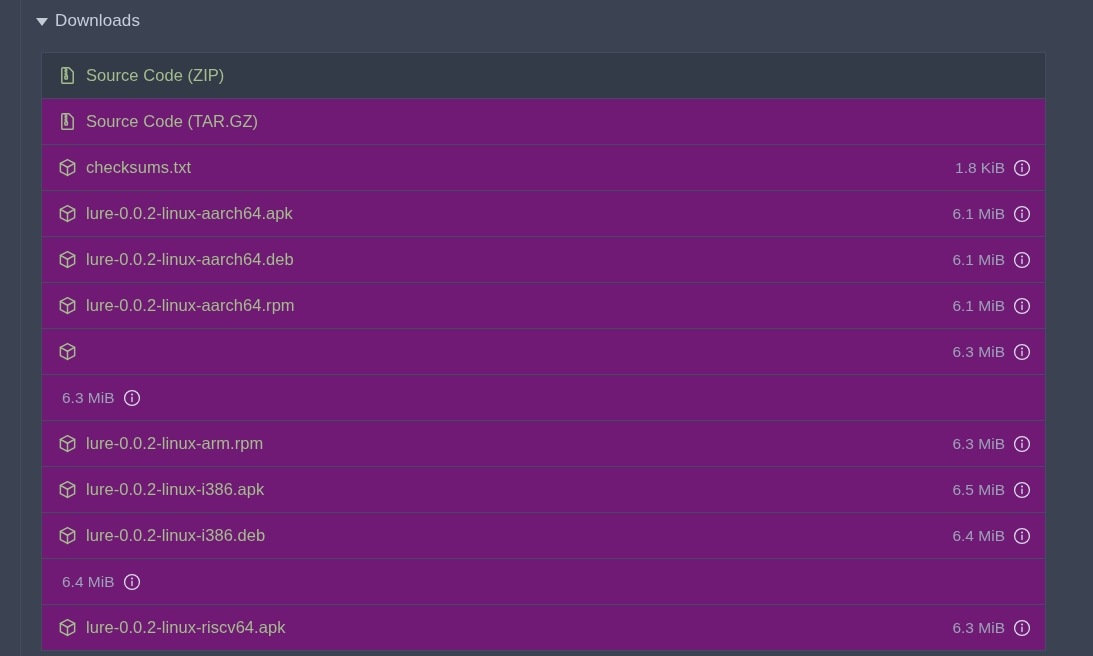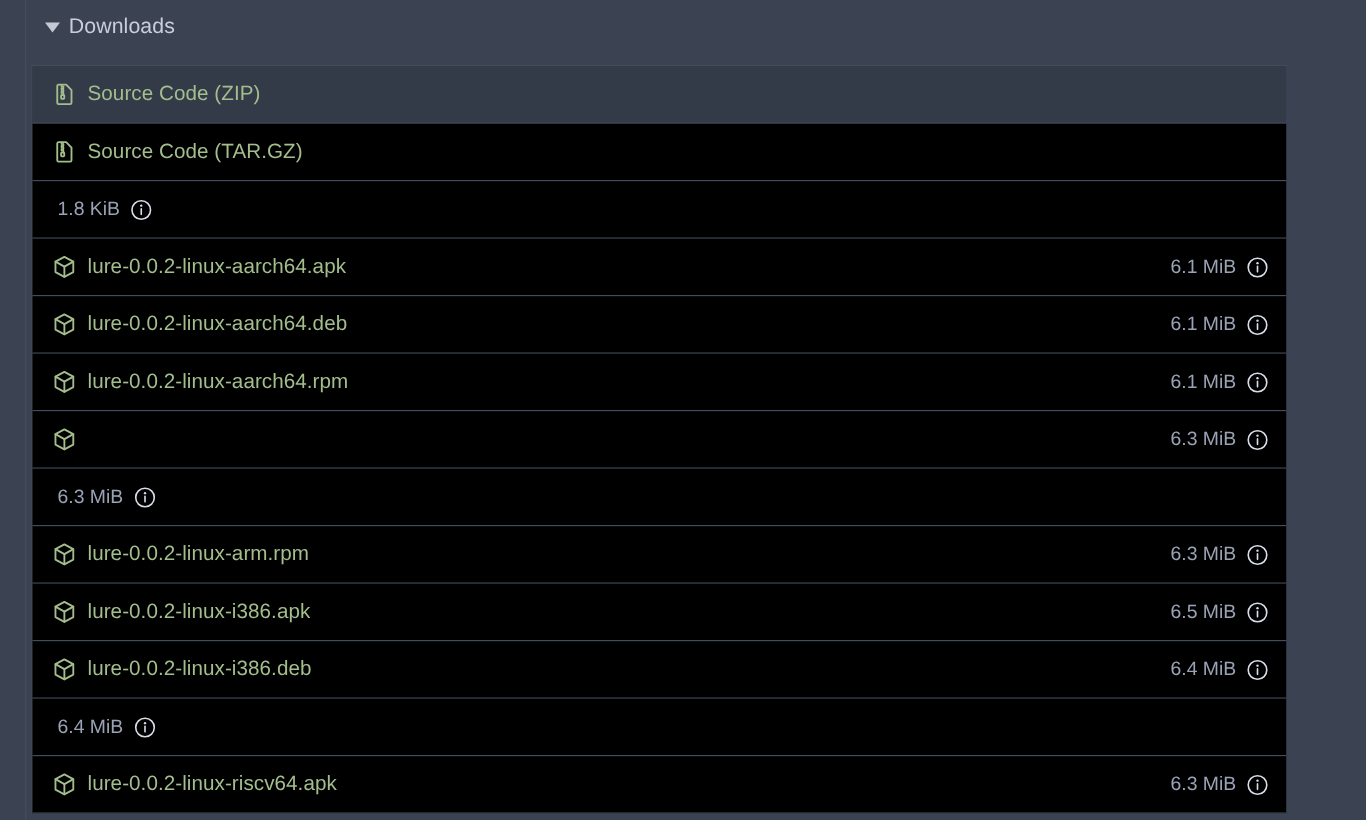--- a/index.html
+++ b/index.html
@@ -64,7 +64,7 @@
   
   .download-list {
     position: absolute;
-    left: 25px;
+    left: 41px;
     top: 52px;
     width: 1005px;
     border: 1px solid #434c5e;

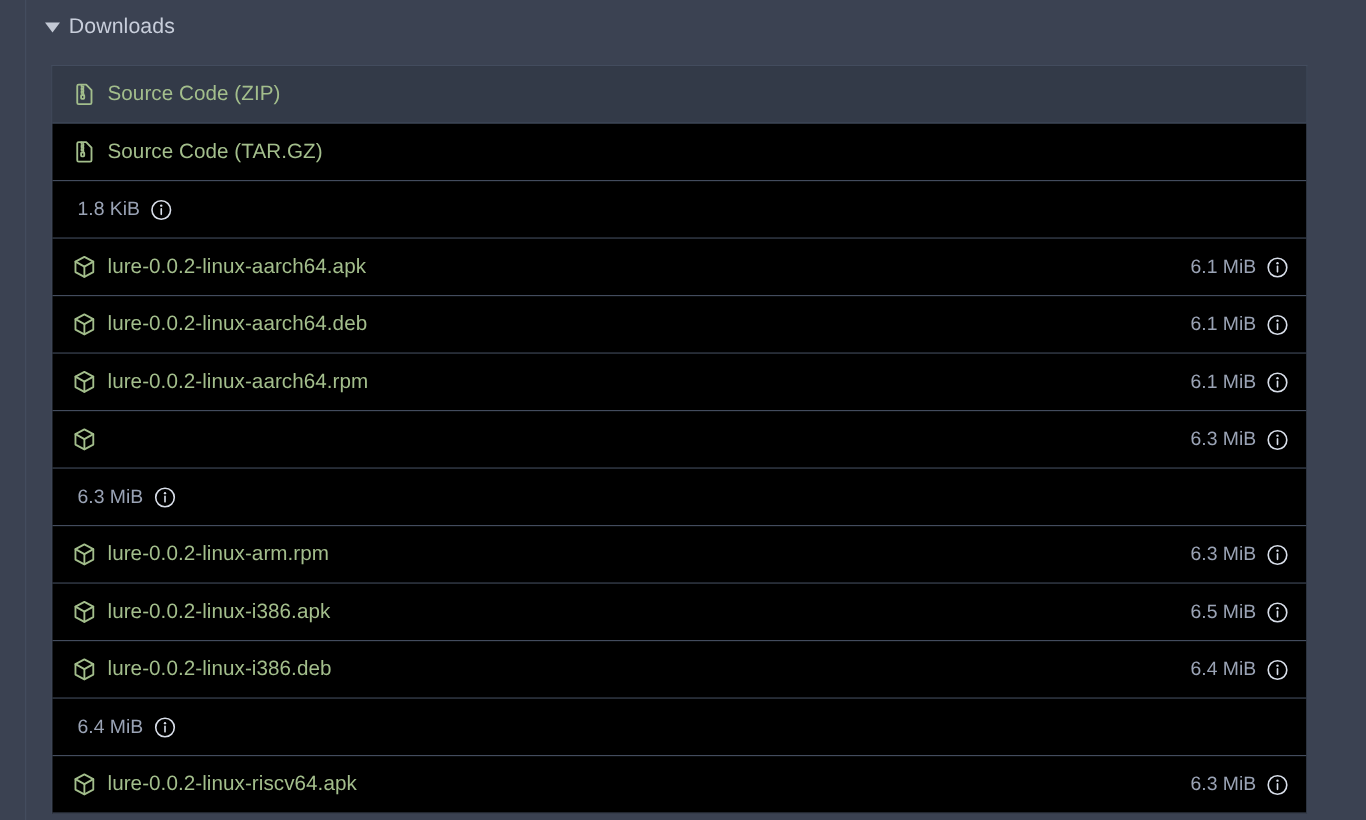--- a/index.html
+++ b/index.html
@@ -78,7 +78,7 @@
     height: 46px;
     padding: 0 14px 0 16px;
     border-bottom: 1px solid #434c5e;
-    background: #000000;
+    background: #701a75;
     cursor: pointer;
   }
   .download-row.is-hovered {

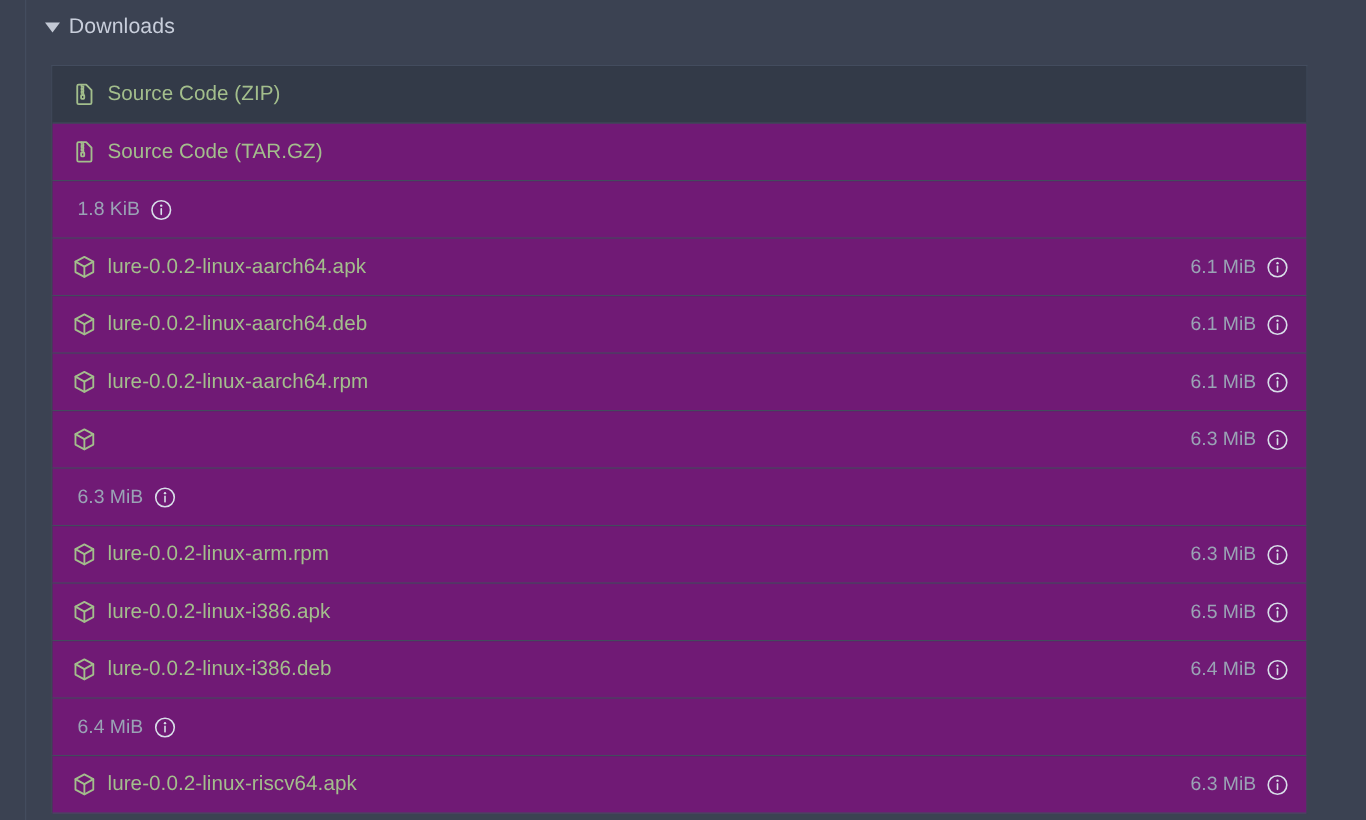--- a/index.html
+++ b/index.html
@@ -171,6 +171,16 @@
         </div>
       </div>
       <div class="download-row">
+        <div class="row-left">
+          <span class="file-icon">
+            <svg viewBox="0 0 16 16" fill="none" stroke="currentColor" stroke-width="1.25" stroke-linecap="round" stroke-linejoin="round">
+              <path d="M8 1.3 14 4.5v7L8 14.7 2 11.5v-7L8 1.3z"></path>
+              <path d="M2 4.5 8 7.8l6-3.3"></path>
+              <path d="M8 7.8v6.9"></path>
+            </svg>
+          </span>
+          <span class="file-name">checksums.txt</span>
+        </div>
         <div class="row-right">
           <span class="file-size">1.8 KiB</span>
           <span class="info-icon">

